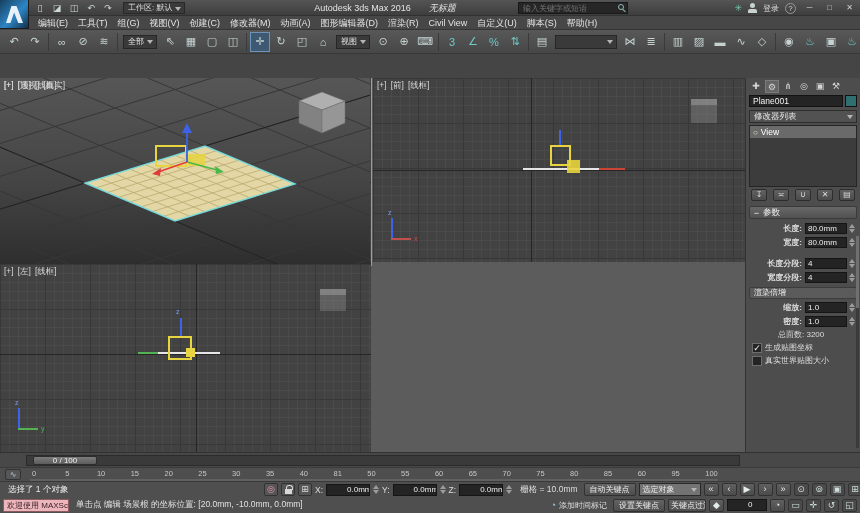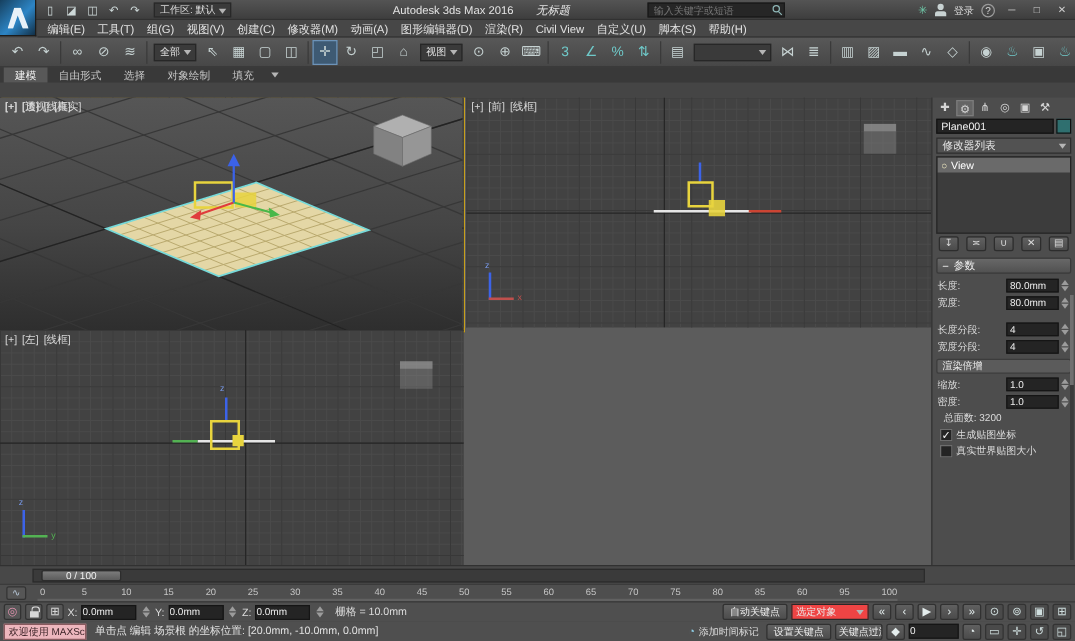--- a/index.html
+++ b/index.html
@@ -279,14 +279,6 @@
     <span class="tbtn teal">♨</span>
   </div>
 
-  <div class="ribbon-tabs">
-    <span class="rtab active">建模</span>
-    <span class="rtab">自由形式</span>
-    <span class="rtab">选择</span>
-    <span class="rtab">对象绘制</span>
-    <span class="rtab">填充</span>
-    <span class="rtab-caret caret"></span>
-  </div>
 
   <div class="viewports">
 

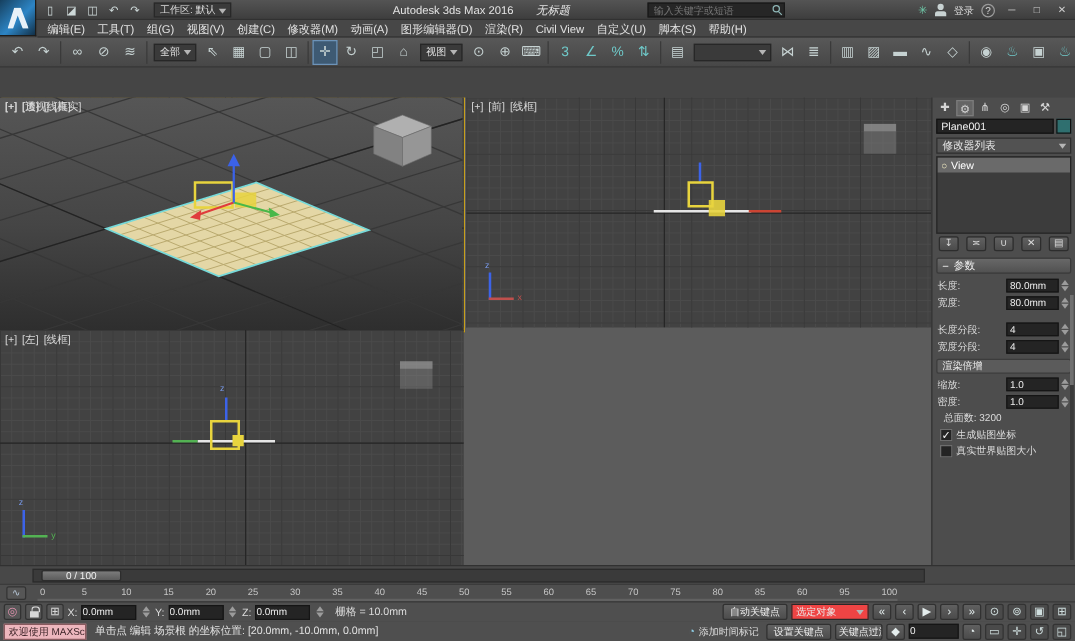--- a/index.html
+++ b/index.html
@@ -121,8 +121,8 @@
              border:1px solid #3a3a3a; border-radius:2px; display:flex; align-items:center; color:#f0f0f0; }
   .cp-minus { width:13px; text-align:center; font-size:9px; }
   .cp-row { display:flex; align-items:center; height:14px; padding:0 4px; }
-  .cp-lbl { flex:1; text-align:left; color:#dcdcdc; margin-right:3px; font-size:8px;
-            white-space:nowrap; overflow:hidden; }
+  .cp-lbl { flex:1; text-align:right; color:#dcdcdc; margin-right:3px; font-size:8px;
+            white-space:nowrap; overflow:hidden;font-weight:bold; }
   .cp-field { width:42px; height:11px; background:#242424; border:1px solid #151515; color:#ededed;
               font-size:8px; line-height:9px; padding-left:2px; display:flex; align-items:center;
               white-space:nowrap; overflow:hidden; }

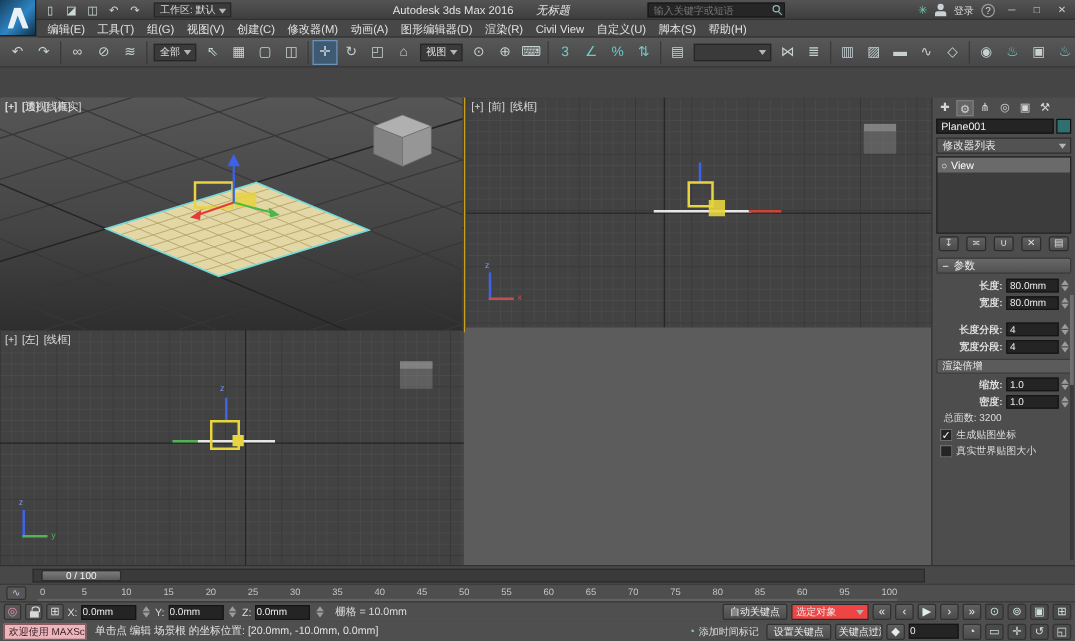--- a/index.html
+++ b/index.html
@@ -132,7 +132,7 @@
   .cp-gap { height:7px; }
   .cp-group-hdr { margin:3px 3px 1px; height:12px; background:#5b5b5b; border:1px solid #3c3c3c; border-radius:2px;
                   color:#ececec; padding-left:4px; line-height:10px; font-size:8px; }
-  .cp-static { padding-left:9px; color:#dcdcdc; height:13px; line-height:13px; font-size:8px; }
+  .cp-static { padding-left:32px; color:#dcdcdc; height:13px; line-height:13px; font-size:8px; }
   .cp-check-row { display:flex; align-items:center; gap:3px; padding-left:6px; height:13px; }
   .cp-check { width:10px; height:10px; background:#242424; border:1px solid #6d6d6d; color:#f2f2f2;
               font-size:9px; line-height:8px; text-align:center; }

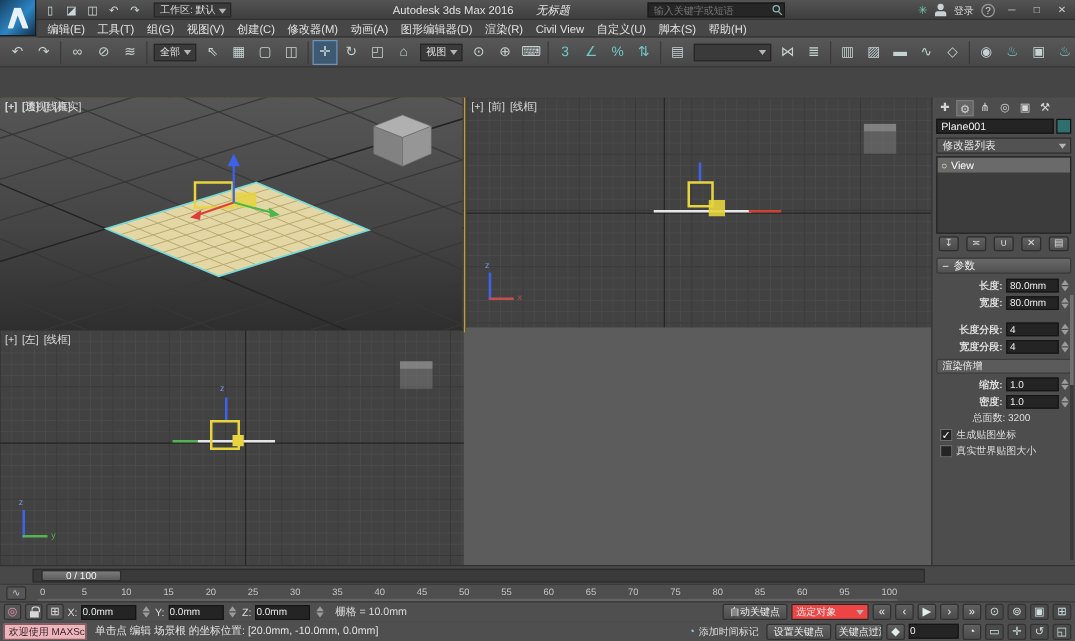--- a/index.html
+++ b/index.html
@@ -537,7 +537,7 @@
       <span class="tick">30</span>
       <span class="tick">35</span>
       <span class="tick">40</span>
-      <span class="tick">45</span>
+      <span class="tick">81</span>
       <span class="tick">50</span>
       <span class="tick">55</span>
       <span class="tick">60</span>

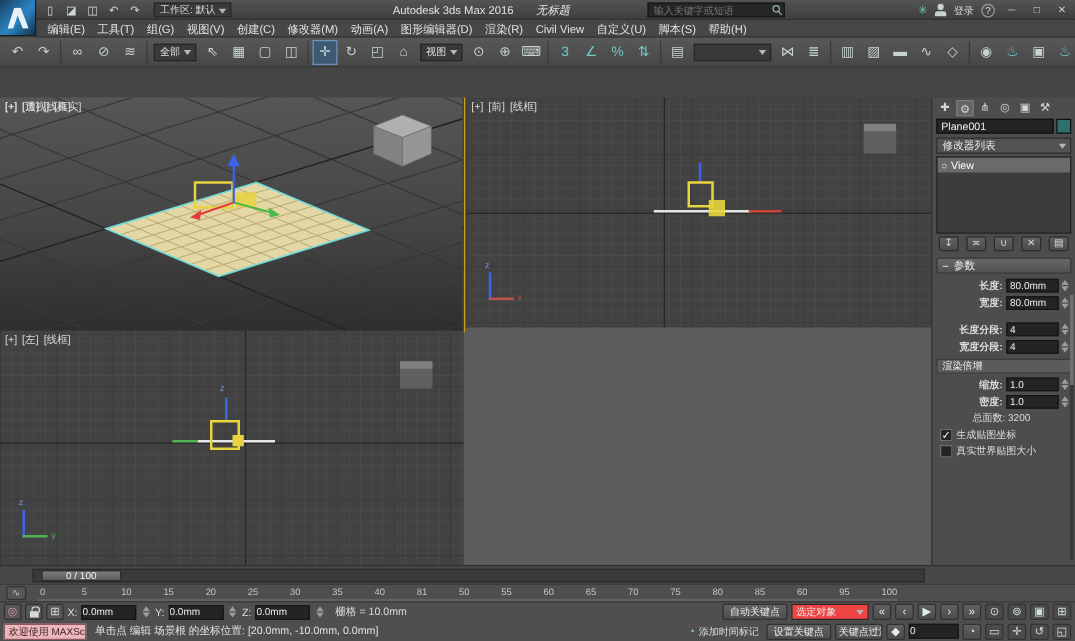--- a/index.html
+++ b/index.html
@@ -553,6 +553,7 @@
   </div>
 
   <div class="sb1">
+    <div class="sb-status">选择了 1 个对象</div>
     <span class="sb-icon isolate">◎</span>
     <span class="sb-icon lock"></span>
     <span class="sb-icon">⊞</span>

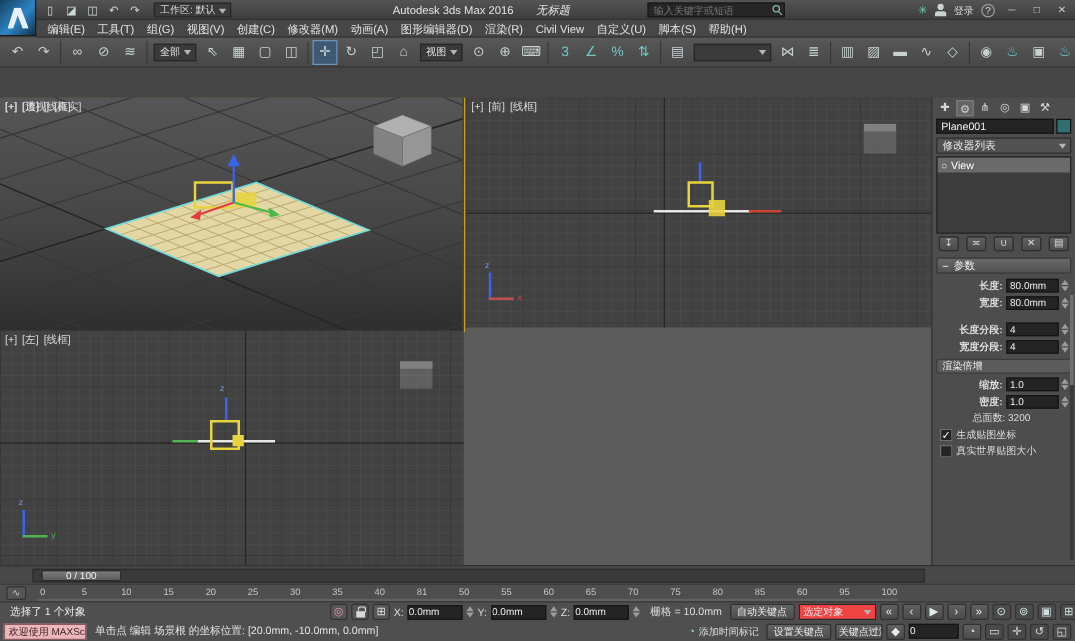--- a/index.html
+++ b/index.html
@@ -166,7 +166,7 @@
   .lock::after { content:""; position:absolute; left:3px; top:5px; width:7px; height:5px; background:#d8d8d8; }
   .sb-axis-lbl { font-size:8.5px; color:#dddddd; flex:0 0 auto; }
   .sb-field { width:44px; height:12px; background:#242424; border:1px solid #151515; color:#ededed;
-              font-size:8px; line-height:10px; padding-left:0; flex:0 0 auto; white-space:nowrap; overflow:hidden; }
+              font-size:8px; line-height:10px; padding-left:20px; flex:0 0 auto; white-space:nowrap; overflow:hidden; }
   .sb-grid-lbl { margin-left:5px; font-size:8.5px; color:#dddddd; white-space:nowrap; flex:0 0 auto; }
   .sb-spacer { flex:1 1 auto; }
   .sb-btn { height:13px; background:linear-gradient(#636363,#4d4d4d); border:1px solid #313131; border-radius:2px;

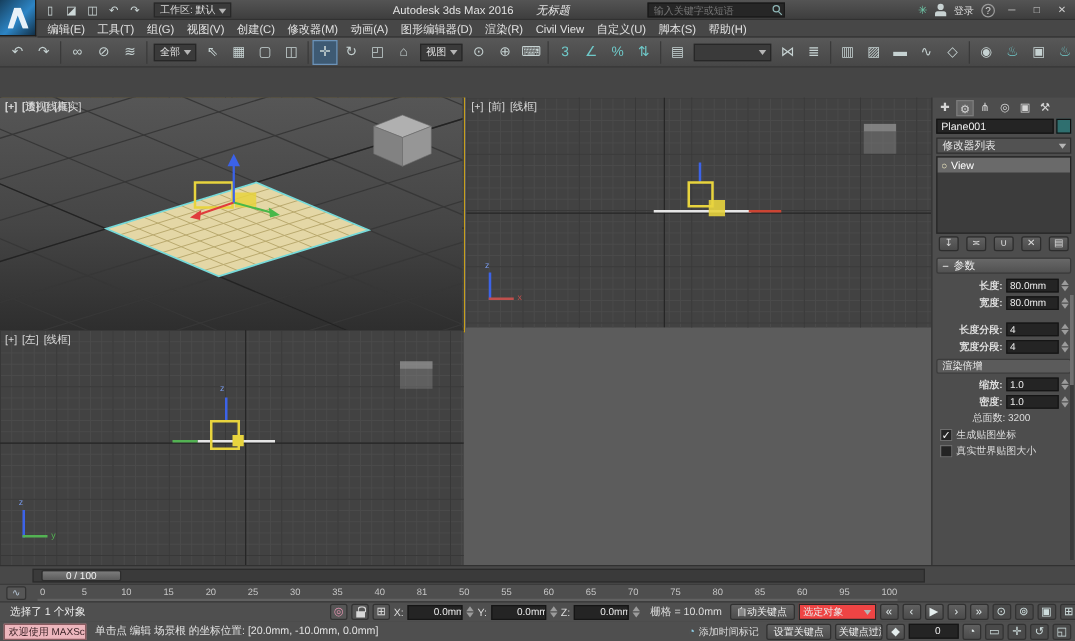--- a/index.html
+++ b/index.html
@@ -173,7 +173,7 @@
             color:#eeeeee; font-size:8px; line-height:11px; text-align:center; padding:0 2px;
             white-space:nowrap; overflow:hidden; flex:0 0 auto; }
   .w52 { width:52px; } .w62 { width:38px; }
-  .sb-combo { width:62px; height:13px; background:#ef4444; border:1px solid #292929; color:#eaeaea; font-size:8px;
+  .sb-combo { width:62px; height:13px; background:#737373; border:1px solid #292929; color:#eaeaea; font-size:8px;
               line-height:11px; padding:0 11px 0 3px; position:relative; flex:0 0 auto; white-space:nowrap; overflow:hidden; }
   .pb-btn { width:15px; height:13px; background:linear-gradient(#606060,#4b4b4b); border:1px solid #313131;
             border-radius:2px; color:#e4eded; font-size:9px; line-height:11px; text-align:center; flex:0 0 auto; }

